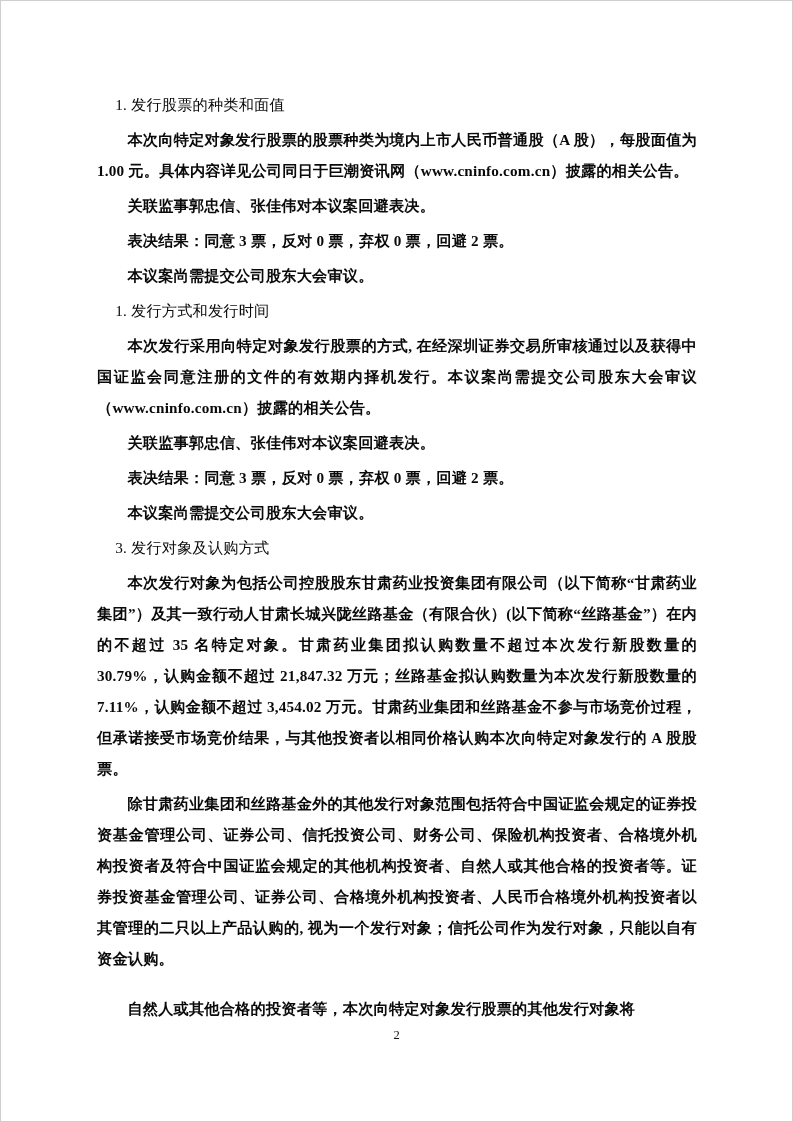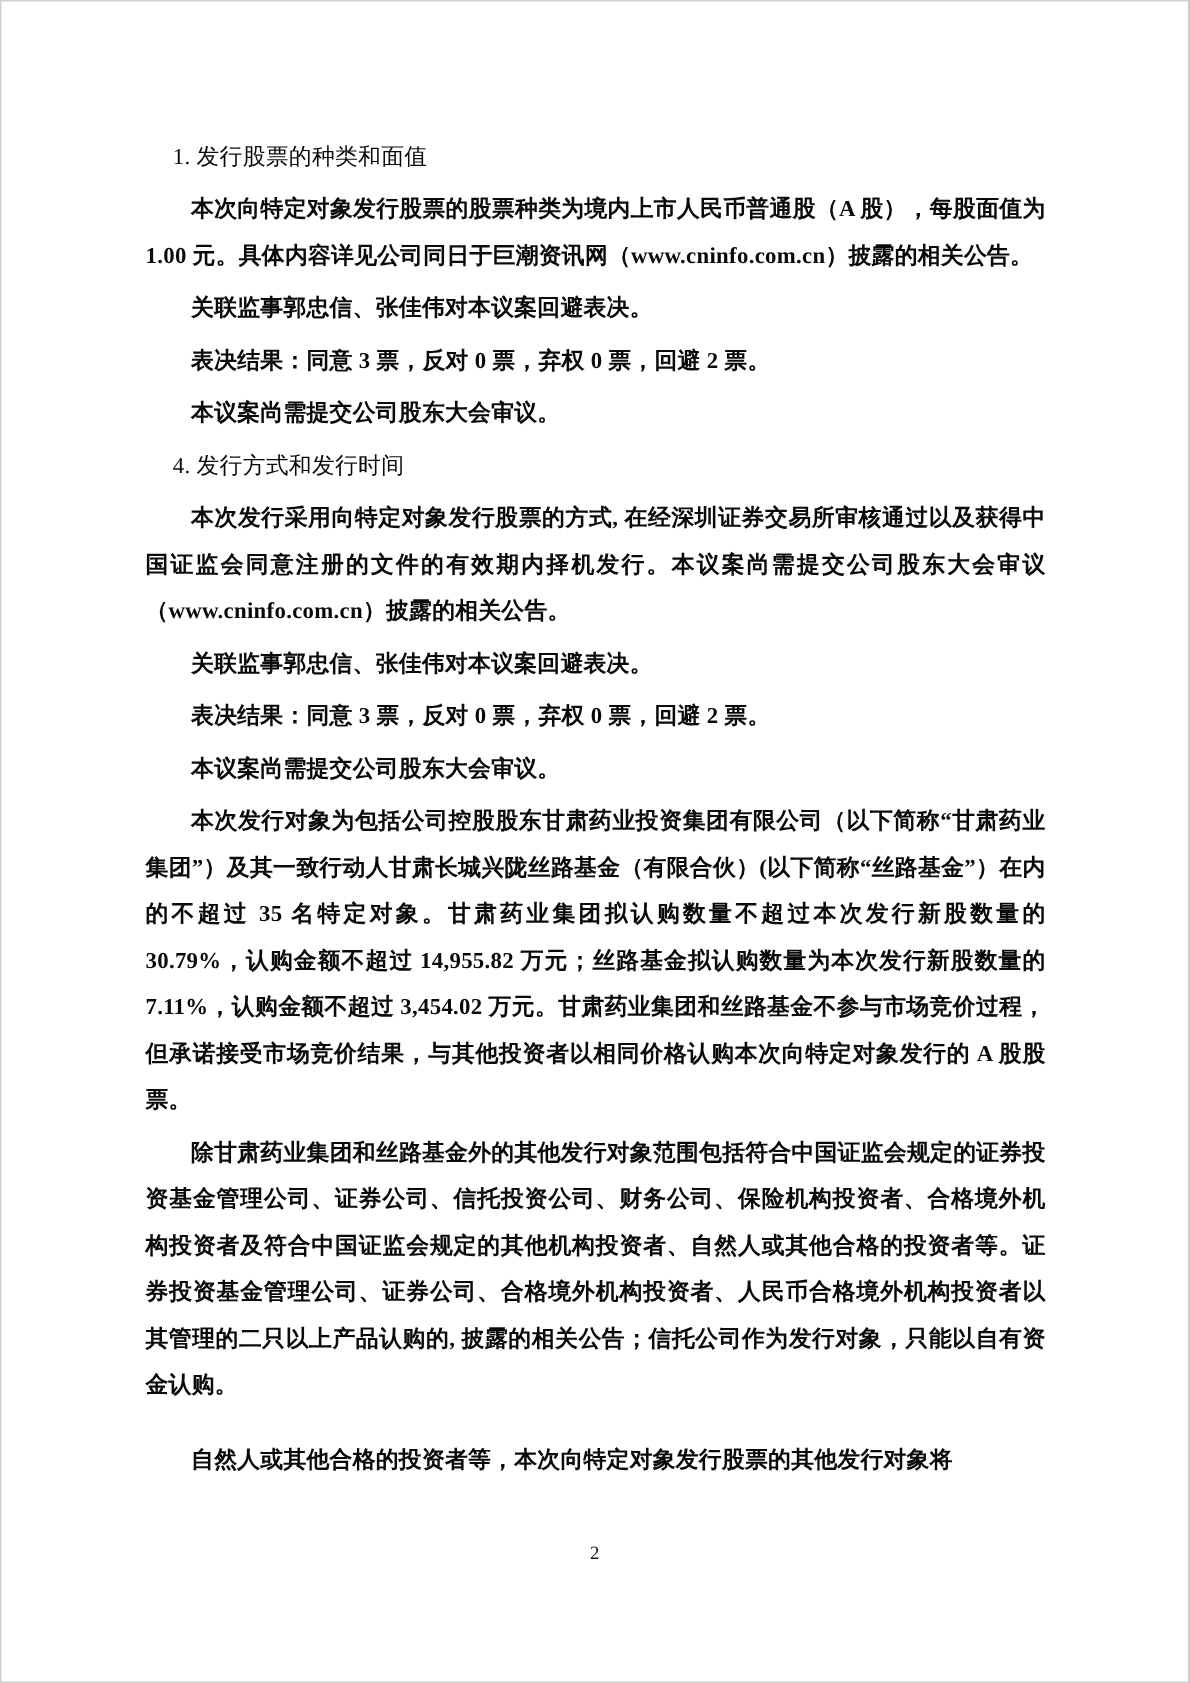--- a/index.html
+++ b/index.html
@@ -67,7 +67,7 @@
     <p class="indent">关联监事郭忠信、张佳伟对本议案回避表决。</p>
     <p class="indent">表决结果：同意 3 票，反对 0 票，弃权 0 票，回避 2 票。</p>
     <p class="indent">本议案尚需提交公司股东大会审议。</p>
-    <p class="num">4. 发行方式和发行时间</p>
+    <p class="num">1. 发行方式和发行时间</p>
     <p class="indent">本次发行采用向特定对象发行股票的方式, 在经深圳证券交易所审核通过以及获得中国证监会同意注册的文件的有效期内择机发行。本议案尚需提交公司股东大会审议（www.cninfo.com.cn）披露的相关公告。</p>
     <p class="indent">关联监事郭忠信、张佳伟对本议案回避表决。</p>
     <p class="indent">表决结果：同意 3 票，反对 0 票，弃权 0 票，回避 2 票。</p>

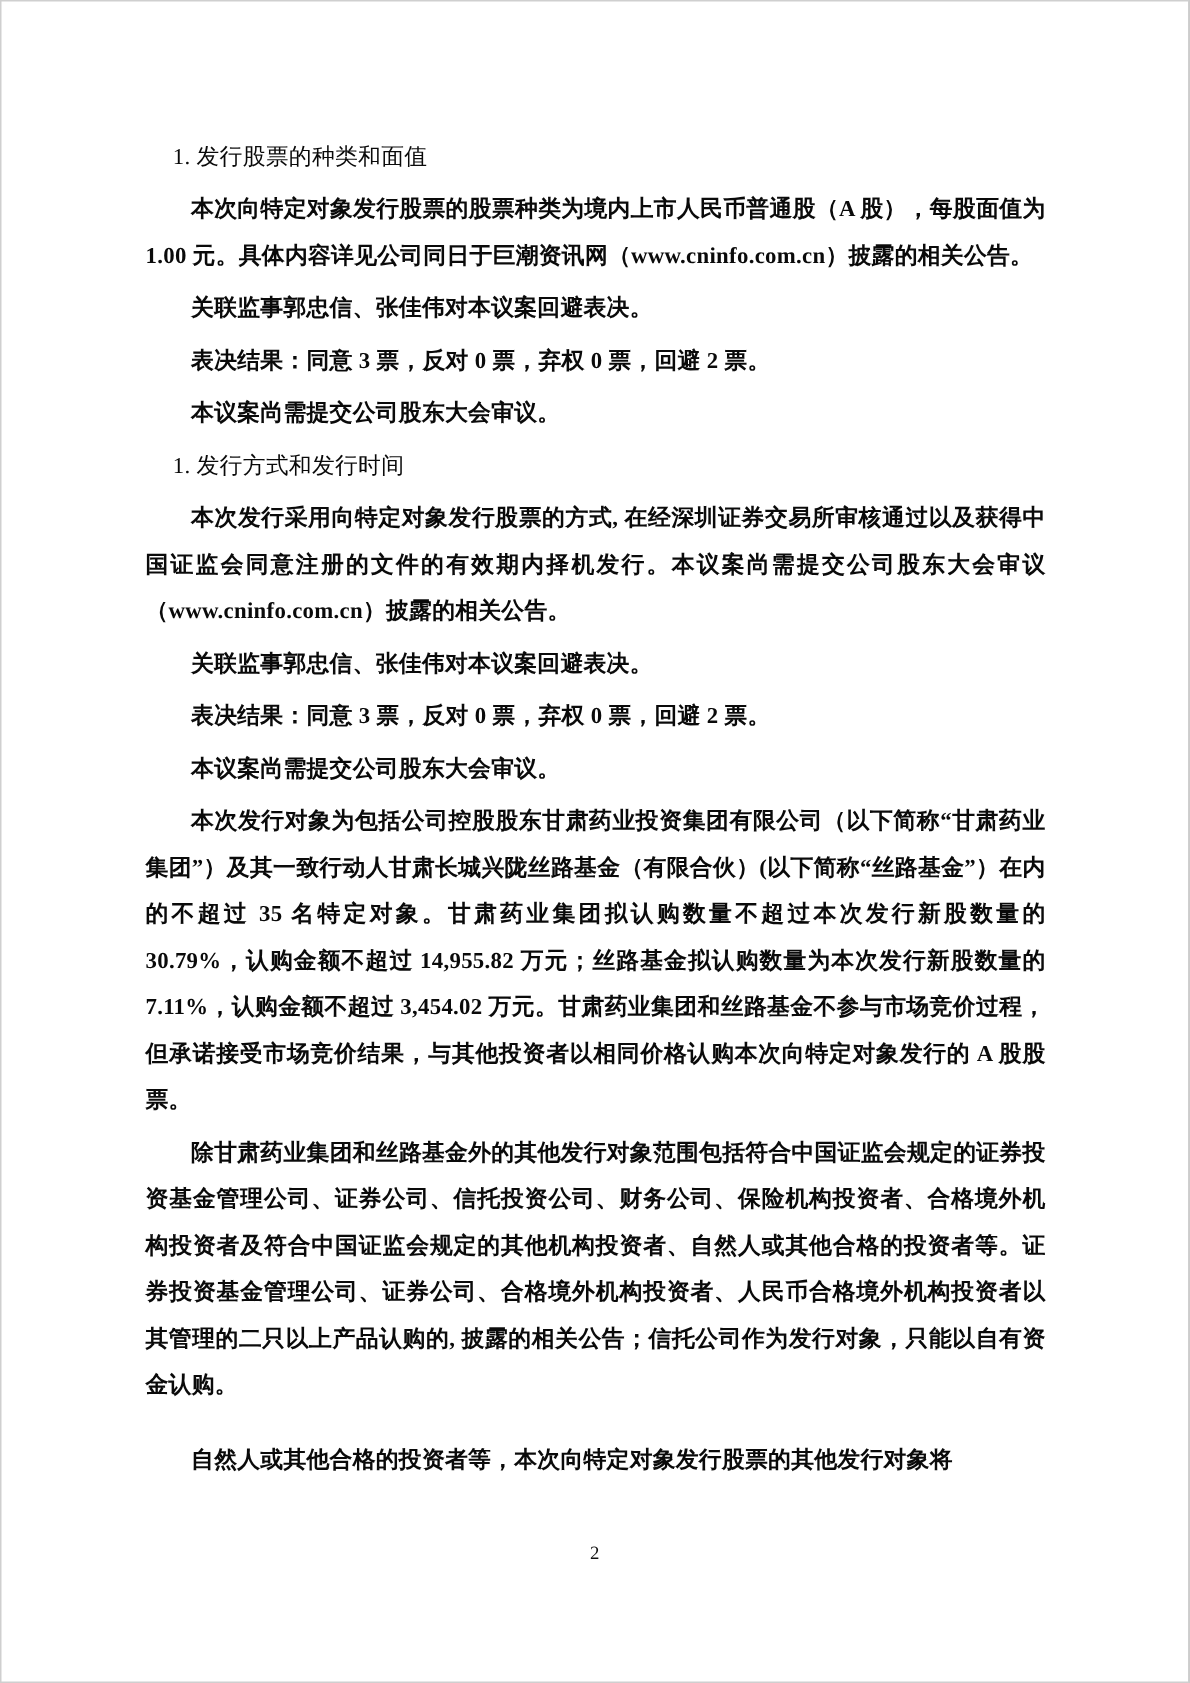--- a/index.html
+++ b/index.html
@@ -72,6 +72,7 @@
     <p class="indent">关联监事郭忠信、张佳伟对本议案回避表决。</p>
     <p class="indent">表决结果：同意 3 票，反对 0 票，弃权 0 票，回避 2 票。</p>
     <p class="indent">本议案尚需提交公司股东大会审议。</p>
+    <p class="num">3. 发行对象及认购方式</p>
     <p class="indent">本次发行对象为包括公司控股股东甘肃药业投资集团有限公司（以下简称“甘肃药业集团”）及其一致行动人甘肃长城兴陇丝路基金（有限合伙）(以下简称“丝路基金”）在内的不超过 35 名特定对象。甘肃药业集团拟认购数量不超过本次发行新股数量的 30.79%，认购金额不超过 14,955.82 万元；丝路基金拟认购数量为本次发行新股数量的 7.11%，认购金额不超过 3,454.02 万元。甘肃药业集团和丝路基金不参与市场竞价过程，但承诺接受市场竞价结果，与其他投资者以相同价格认购本次向特定对象发行的 A 股股票。</p>
     <p class="indent">除甘肃药业集团和丝路基金外的其他发行对象范围包括符合中国证监会规定的证券投资基金管理公司、证券公司、信托投资公司、财务公司、保险机构投资者、合格境外机构投资者及符合中国证监会规定的其他机构投资者、自然人或其他合格的投资者等。证券投资基金管理公司、证券公司、合格境外机构投资者、人民币合格境外机构投资者以其管理的二只以上产品认购的, 披露的相关公告；信托公司作为发行对象，只能以自有资金认购。</p>
     <div class="gap"></div>

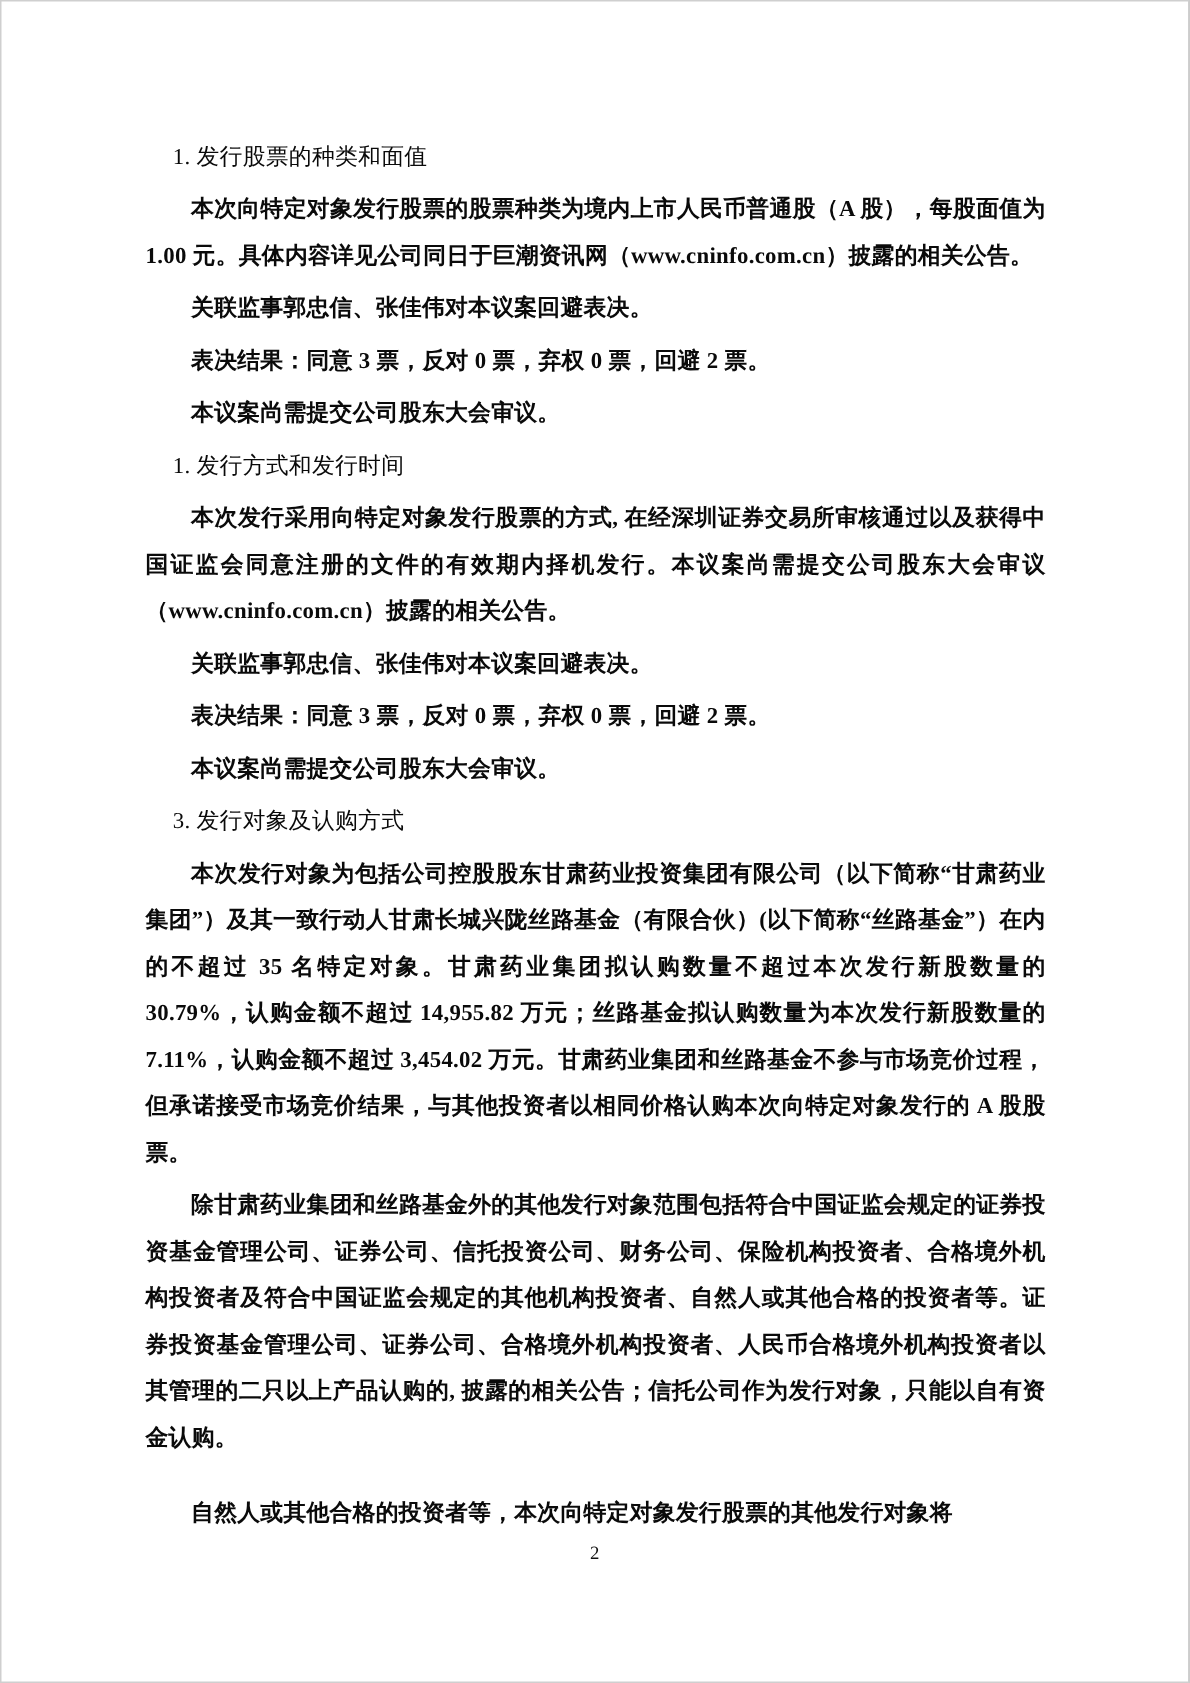--- a/index.html
+++ b/index.html
@@ -73,7 +73,7 @@
     <p class="indent">表决结果：同意 3 票，反对 0 票，弃权 0 票，回避 2 票。</p>
     <p class="indent">本议案尚需提交公司股东大会审议。</p>
     <p class="num">3. 发行对象及认购方式</p>
-    <p class="indent">本次发行对象为包括公司控股股东甘肃药业投资集团有限公司（以下简称“甘肃药业集团”）及其一致行动人甘肃长城兴陇丝路基金（有限合伙）(以下简称“丝路基金”）在内的不超过 35 名特定对象。甘肃药业集团拟认购数量不超过本次发行新股数量的 30.79%，认购金额不超过 14,955.82 万元；丝路基金拟认购数量为本次发行新股数量的 7.11%，认购金额不超过 3,454.02 万元。甘肃药业集团和丝路基金不参与市场竞价过程，但承诺接受市场竞价结果，与其他投资者以相同价格认购本次向特定对象发行的 A 股股票。</p>
+    <p class="indent">本次发行对象为包括公司控股股东甘肃药业投资集团有限公司（以下简称“甘肃药业集团”）及其一致行动人甘肃长城兴陇丝路基金（有限合伙）(以下简称“丝路基金”）在内的不超过 35 名特定对象。甘肃药业集团拟认购数量不超过本次发行新股数量的 30.79%，认购金额不超过 21,847.32 万元；丝路基金拟认购数量为本次发行新股数量的 7.11%，认购金额不超过 3,454.02 万元。甘肃药业集团和丝路基金不参与市场竞价过程，但承诺接受市场竞价结果，与其他投资者以相同价格认购本次向特定对象发行的 A 股股票。</p>
     <p class="indent">除甘肃药业集团和丝路基金外的其他发行对象范围包括符合中国证监会规定的证券投资基金管理公司、证券公司、信托投资公司、财务公司、保险机构投资者、合格境外机构投资者及符合中国证监会规定的其他机构投资者、自然人或其他合格的投资者等。证券投资基金管理公司、证券公司、合格境外机构投资者、人民币合格境外机构投资者以其管理的二只以上产品认购的, 披露的相关公告；信托公司作为发行对象，只能以自有资金认购。</p>
     <div class="gap"></div>
     <p class="indent">自然人或其他合格的投资者等，本次向特定对象发行股票的其他发行对象将</p>

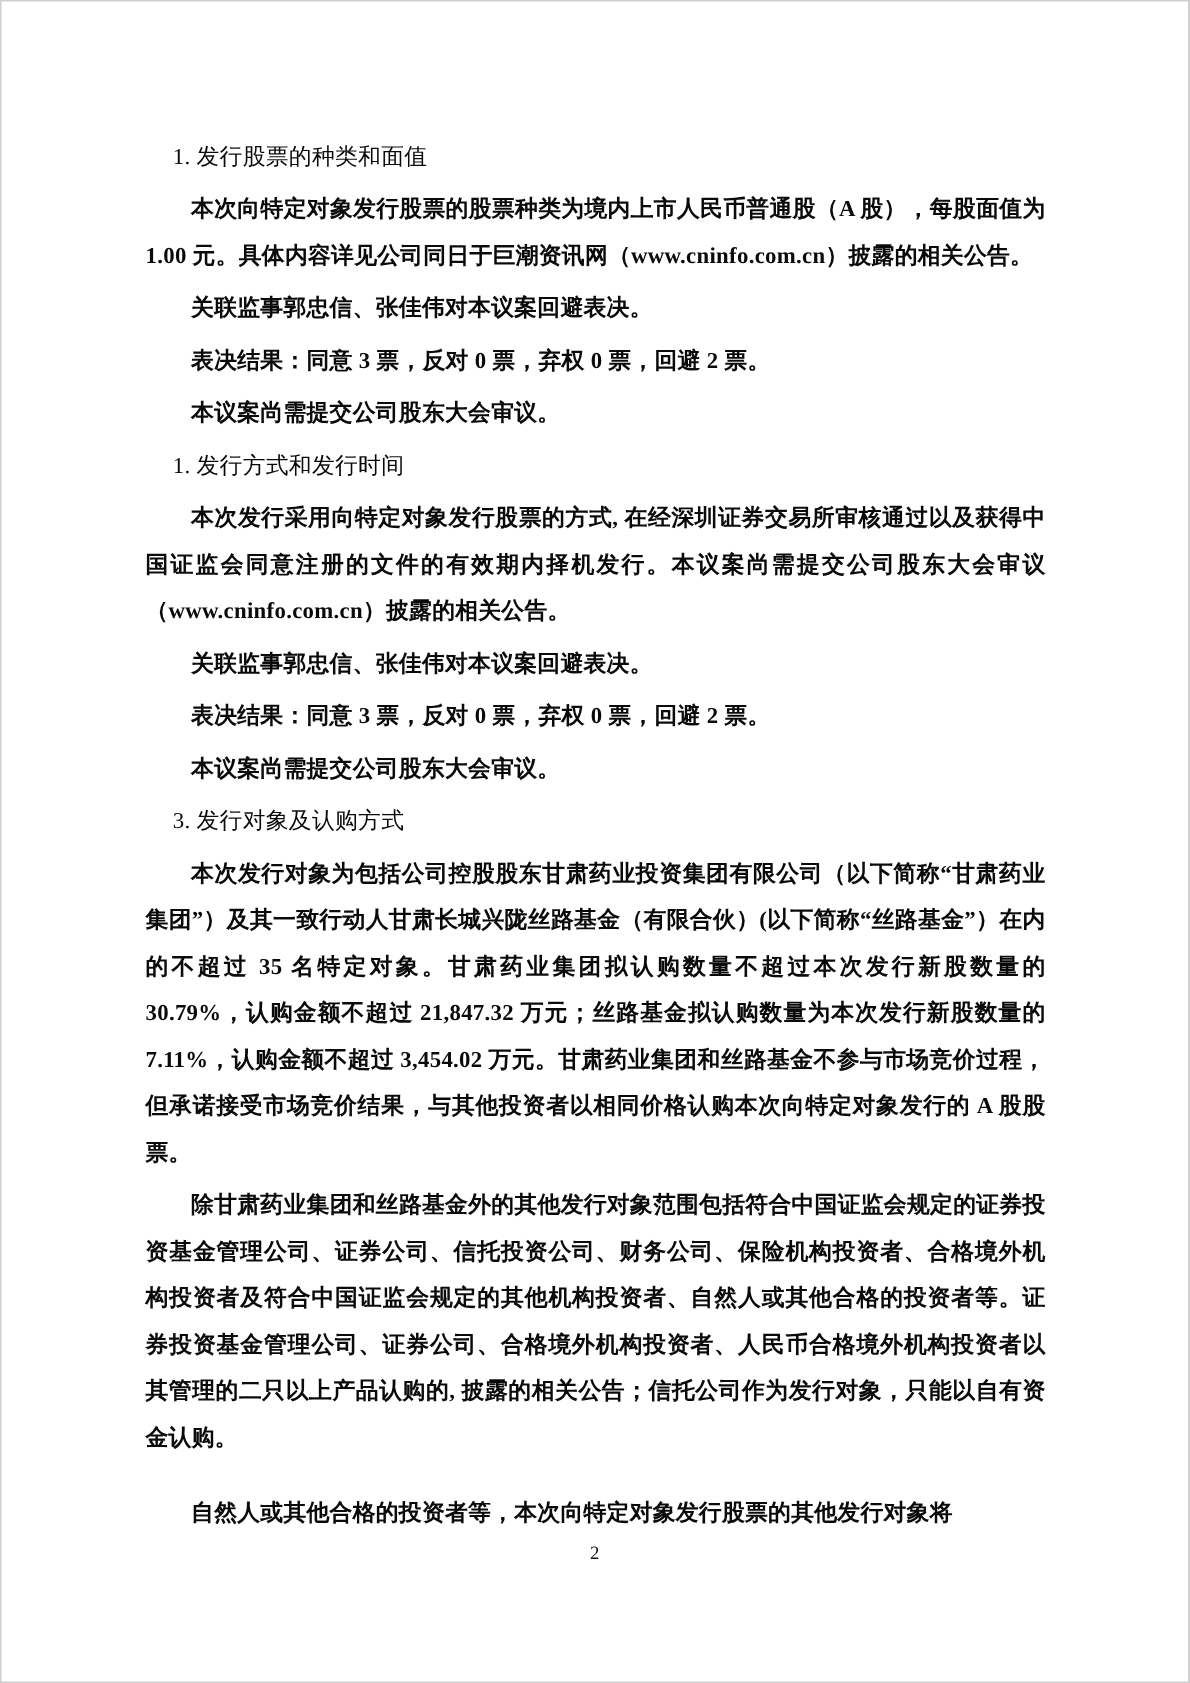--- a/index.html
+++ b/index.html
@@ -74,7 +74,7 @@
     <p class="indent">本议案尚需提交公司股东大会审议。</p>
     <p class="num">3. 发行对象及认购方式</p>
     <p class="indent">本次发行对象为包括公司控股股东甘肃药业投资集团有限公司（以下简称“甘肃药业集团”）及其一致行动人甘肃长城兴陇丝路基金（有限合伙）(以下简称“丝路基金”）在内的不超过 35 名特定对象。甘肃药业集团拟认购数量不超过本次发行新股数量的 30.79%，认购金额不超过 21,847.32 万元；丝路基金拟认购数量为本次发行新股数量的 7.11%，认购金额不超过 3,454.02 万元。甘肃药业集团和丝路基金不参与市场竞价过程，但承诺接受市场竞价结果，与其他投资者以相同价格认购本次向特定对象发行的 A 股股票。</p>
-    <p class="indent">除甘肃药业集团和丝路基金外的其他发行对象范围包括符合中国证监会规定的证券投资基金管理公司、证券公司、信托投资公司、财务公司、保险机构投资者、合格境外机构投资者及符合中国证监会规定的其他机构投资者、自然人或其他合格的投资者等。证券投资基金管理公司、证券公司、合格境外机构投资者、人民币合格境外机构投资者以其管理的二只以上产品认购的, 披露的相关公告；信托公司作为发行对象，只能以自有资金认购。</p>
+    <p class="indent">除甘肃药业集团和丝路基金外的其他发行对象范围包括符合中国证监会规定的证券投资基金管理公司、证券公司、信托投资公司、财务公司、保险机构投资者、合格境外机构投资者及符合中国证监会规定的其他机构投资者、自然人或其他合格的投资者等。证券投资基金管理公司、证券公司、合格境外机构投资者、人民币合格境外机构投资者以其管理的二只以上产品认购的, 视为一个发行对象；信托公司作为发行对象，只能以自有资金认购。</p>
     <div class="gap"></div>
     <p class="indent">自然人或其他合格的投资者等，本次向特定对象发行股票的其他发行对象将</p>
   </div>

